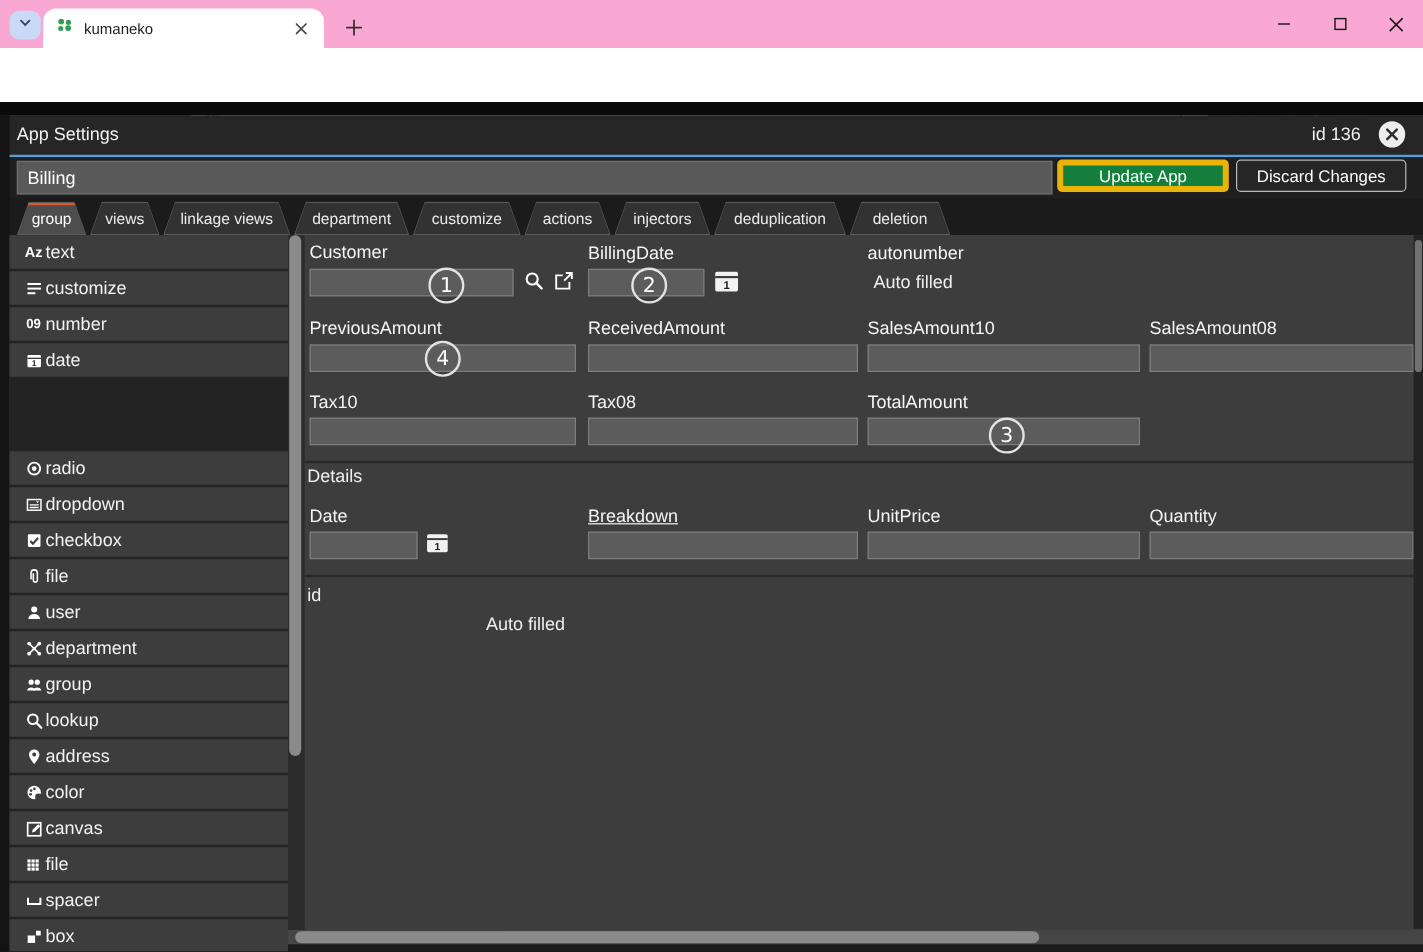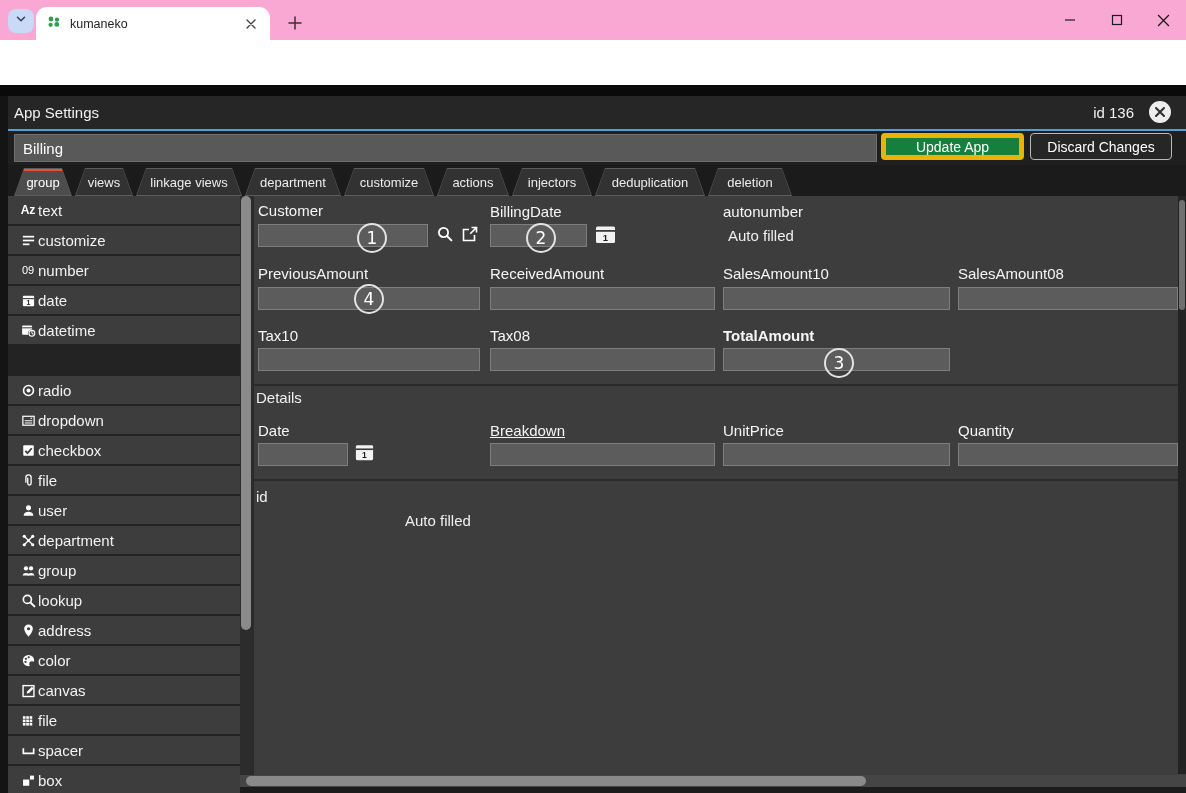--- a/index.html
+++ b/index.html
@@ -52,7 +52,7 @@
   .srow .ic{width:20px;margin-left:10px;display:flex;justify-content:center;align-items:center;}
   .srow .lb{font-size:15px;color:#f2f2f2;}
   .azi{font-weight:bold;font-size:12px;color:#fff;letter-spacing:0;}
-  .numi{font-weight:normal;font-size:11px;color:#fff;}
+  .numi{font-weight:bold;font-size:11px;color:#fff;}
   .sscroll{left:240px;top:196px;width:12px;height:597px;background:#2c2c2c;}
   .sscroll .thumb{position:absolute;left:1px;top:0;width:10px;height:434px;background:#8a8a8a;border-radius:5px;}
   .vline{left:252px;top:196px;width:2px;height:579px;background:#2a2a2a;}

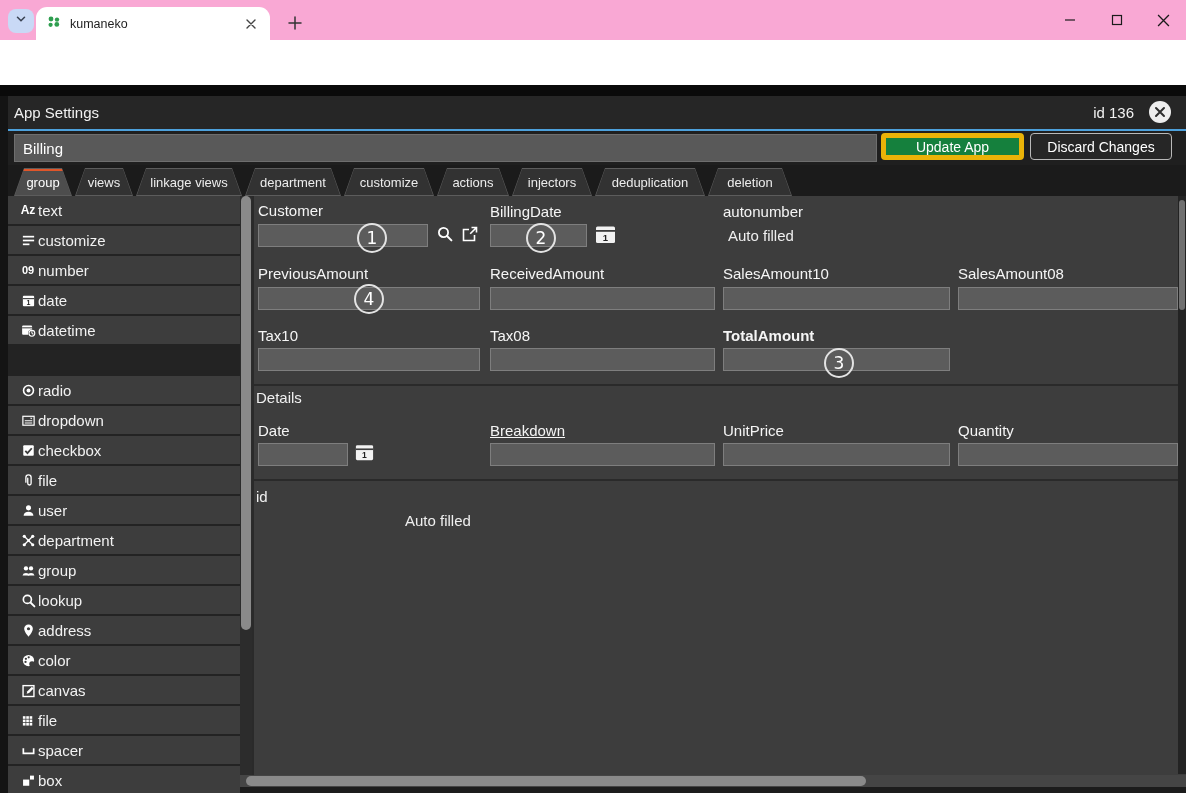--- a/index.html
+++ b/index.html
@@ -259,18 +259,6 @@
         </span>
         <span class="lb">date</span>
       </div>
-    <div class="srow" style="top:120px">
-        <span class="ic">
-          <svg width="15" height="15" viewBox="0 0 16 16">
-            <rect x="1.2" y="2.6" width="10.6" height="9.8" rx="1" fill="#fff"></rect>
-            <rect x="1.2" y="4.6" width="10.6" height="1.1" fill="#3d3d3d"></rect>
-            <circle cx="11.6" cy="11" r="4.1" fill="#3d3d3d"></circle>
-            <circle cx="11.6" cy="11" r="3.1" stroke="#fff" stroke-width="1.2" fill="none"></circle>
-            <path d="M11.6 11V8.9M11.6 11l1.6 1" stroke="#fff" stroke-width="1.1" fill="none"></path>
-          </svg>
-        </span>
-        <span class="lb">datetime</span>
-      </div>
     <div class="srow" style="top:180px">
         <span class="ic">
           <svg width="15" height="15" viewBox="0 0 16 16">

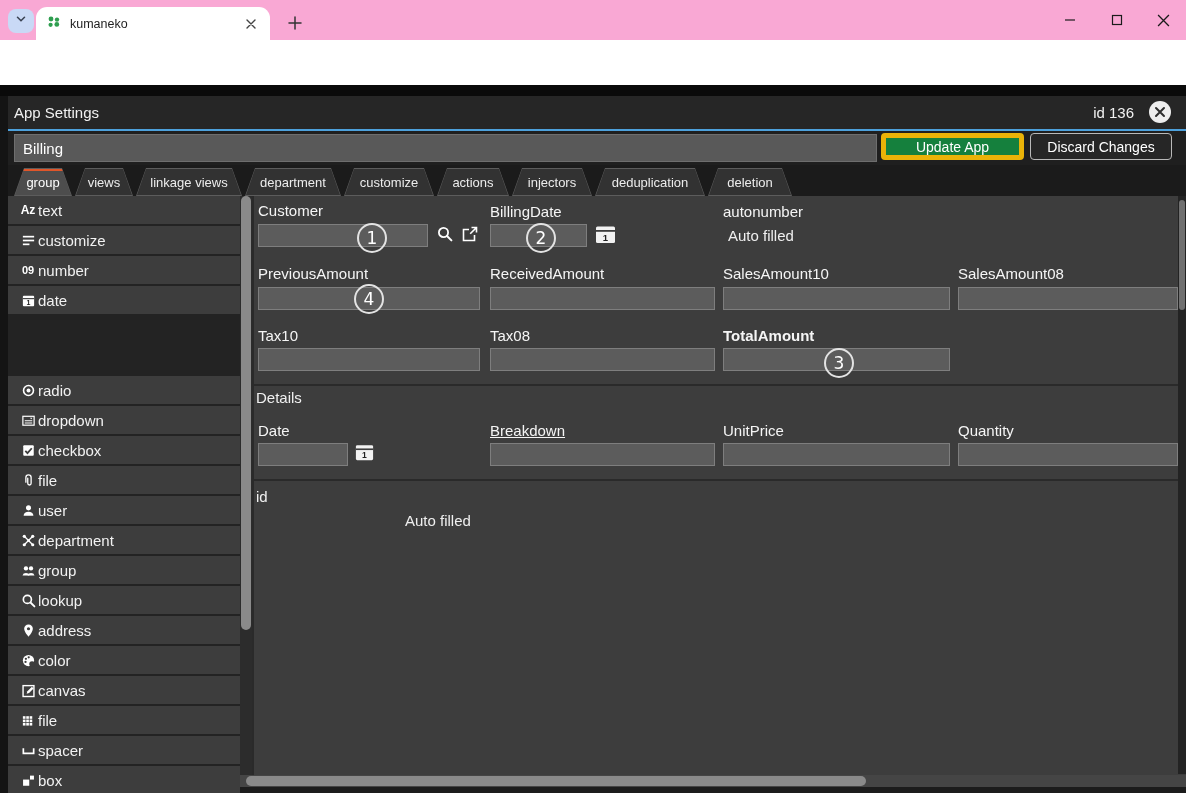--- a/index.html
+++ b/index.html
@@ -443,7 +443,7 @@
     <div class="finput" style="left:4px;top:152px;width:222px;"></div>
     <span class="flabel" style="left:236px;top:131px;">Tax08</span>
     <div class="finput" style="left:236px;top:152px;width:225px;"></div>
-    <span class="flabel" style="left:469px;top:131px;font-weight:bold;">TotalAmount</span>
+    <span class="flabel" style="left:469px;top:131px;">TotalAmount</span>
     <div class="finput" style="left:469px;top:152px;width:227px;"></div>
     <div class="hdiv" style="top:188px;"></div>
 

